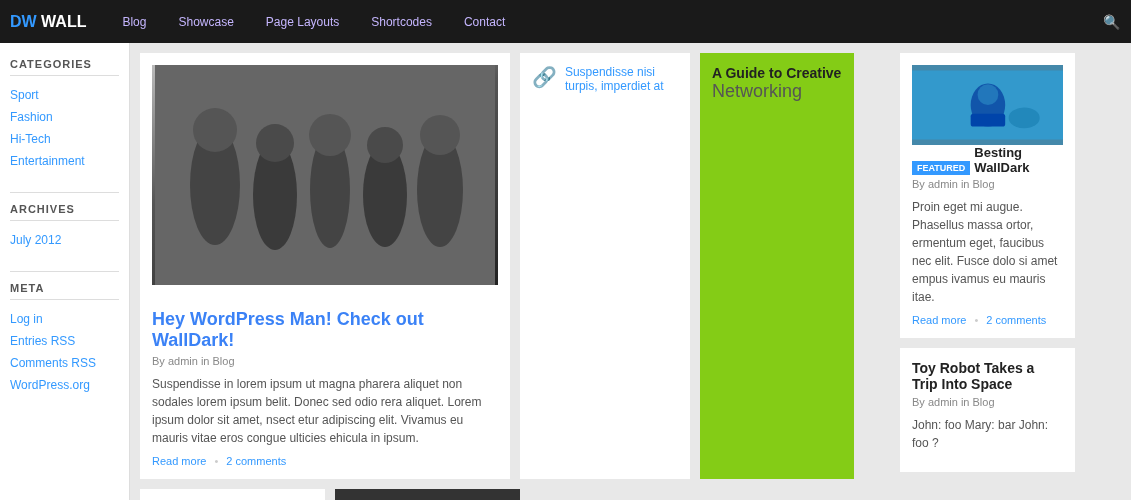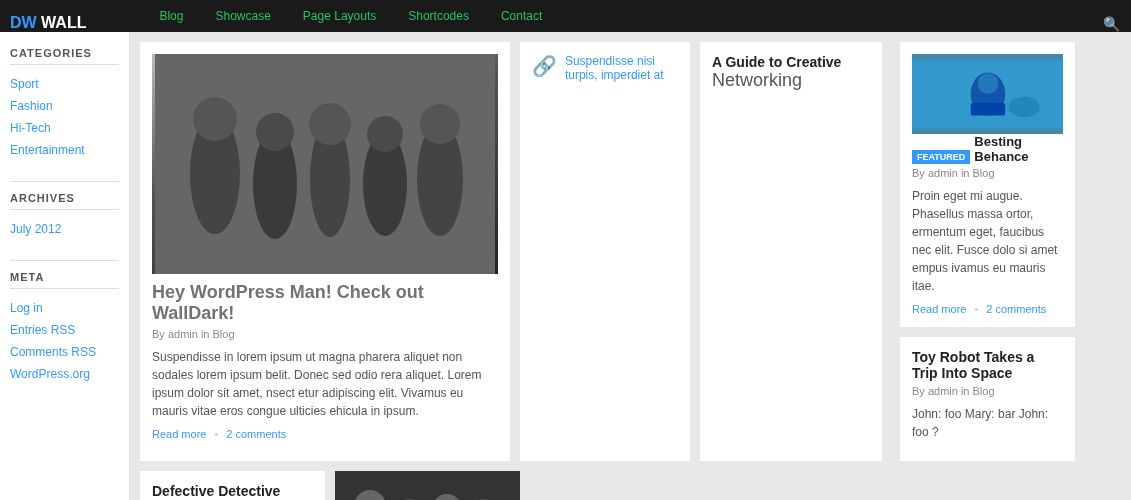--- a/index.html
+++ b/index.html
@@ -6,7 +6,7 @@
     body { font-family: Arial, sans-serif; font-size: 13px; background: #f0f0f0; color: #333; }
 
     
-    #header { background: #1a1a1a; display: flex; align-items: flex-end; height: 32px; padding: 0 10px; gap: 37px; }
+    #header { background: #1a1a1a; display: flex; align-items: center; height: 43px; padding: 0 10px; }
     #header .logo { color: #fff; font-weight: bold; font-size: 16px; margin-right: 20px; }
     #header .logo span { color: #3399ff; }
     #header nav { display: flex; gap: 0; flex: 1; }

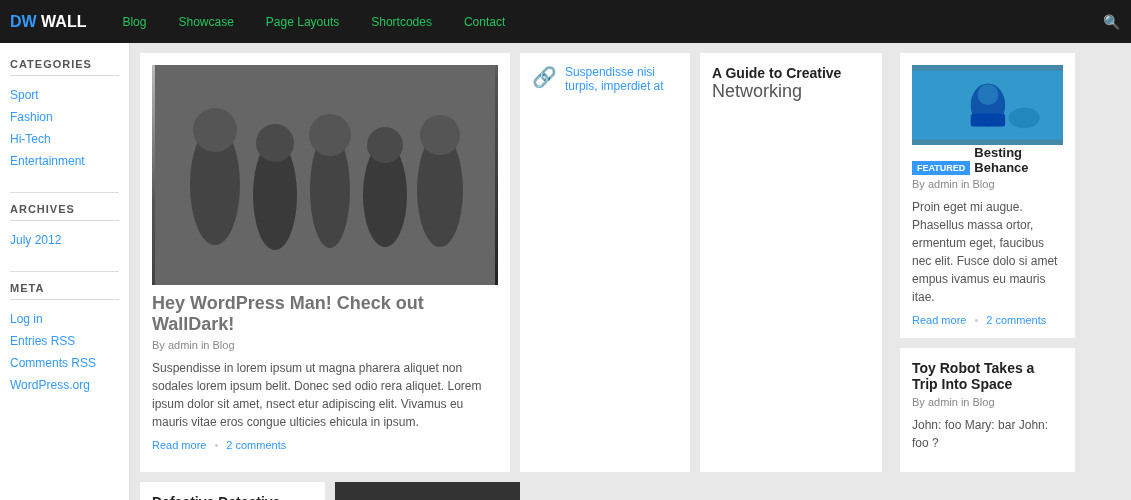--- a/index.html
+++ b/index.html
@@ -10,7 +10,7 @@
     #header .logo { color: #fff; font-weight: bold; font-size: 16px; margin-right: 20px; }
     #header .logo span { color: #3399ff; }
     #header nav { display: flex; gap: 0; flex: 1; }
-    #header nav a { color: #22c55e; text-decoration: none; padding: 0 16px; line-height: 32px; font-size: 12px; }
+    #header nav a { color: #c4b5fd; text-decoration: none; padding: 0 16px; line-height: 32px; font-size: 12px; }
     #header .search-icon { color: #888; margin-left: auto; font-size: 14px; }
 
     

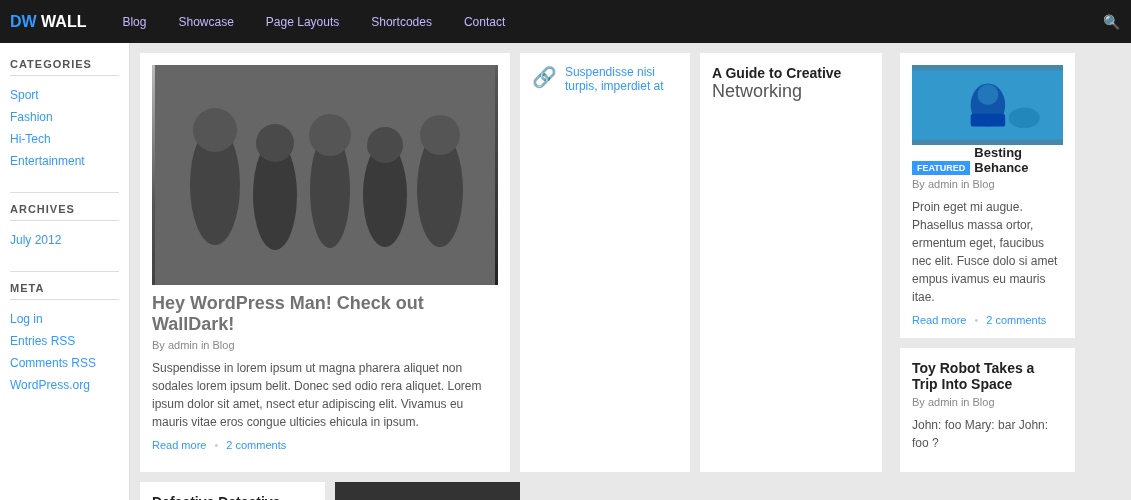--- a/index.html
+++ b/index.html
@@ -41,7 +41,7 @@
     .post-small-link .link-icon { color: #3399ff; font-size: 20px; font-weight: bold; }
     .post-small-link .link-text { font-size: 12px; color: #3399ff; }
 
-    .post-guide { width: 182px; background: #ffffff; padding: 12px; }
+    .post-guide { width: 154px; background: #84cc16; padding: 12px; }
     .post-guide .guide-title { font-size: 14px; font-weight: bold; color: #222; }
     .post-guide .guide-sub { font-size: 18px; color: #555; }
 

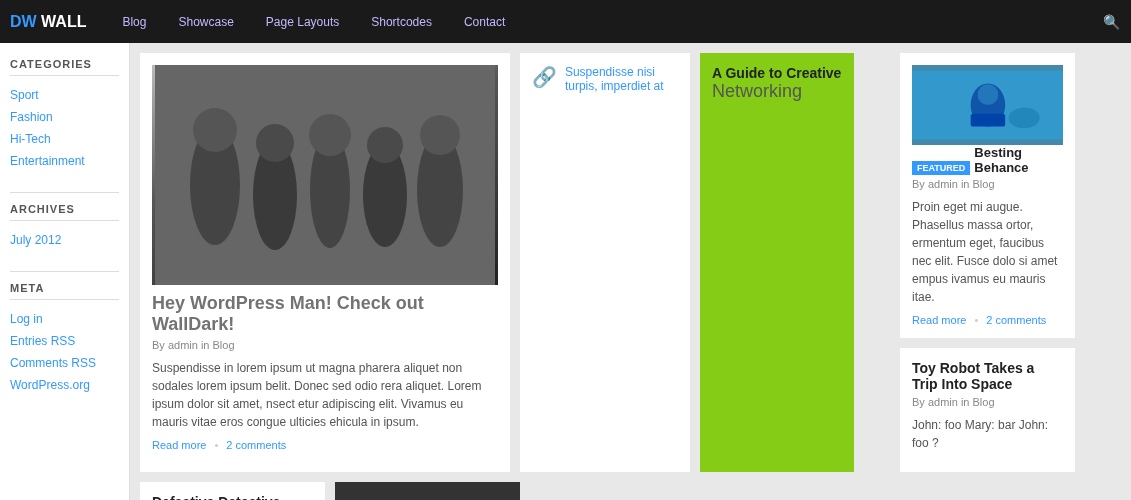--- a/index.html
+++ b/index.html
@@ -171,7 +171,7 @@
         </div>
         <div class="tag-featured">
           <span class="featured-badge">FEATURED</span>
-          <span style="font-size:13px;font-weight:bold;color:#222;">Besting Behance</span>
+          <span style="font-size:13px;font-weight:bold;color:#222;">Besting WallDark</span>
         </div>
         <div class="post-meta">By admin in Blog</div>
         <div class="post-excerpt">Proin eget mi augue. Phasellus massa ortor, ermentum eget, faucibus nec elit. Fusce dolo si amet empus ivamus eu mauris itae.</div>

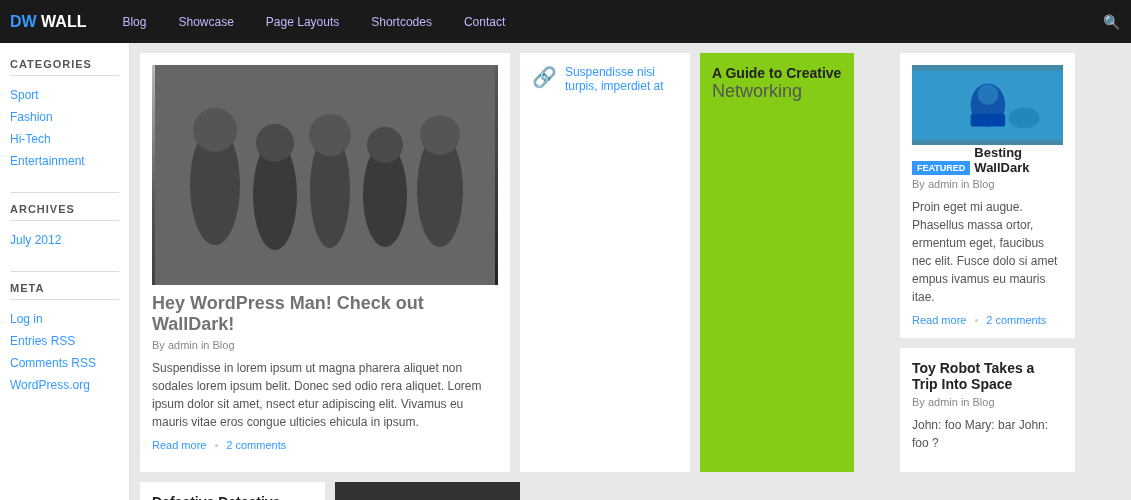--- a/index.html
+++ b/index.html
@@ -30,7 +30,7 @@
 
     
     .post-large { width: 370px; }
-    .post-large .post-title { font-size: 18px; font-weight: bold; color: #737373; margin: 8px 0 4px; }
+    .post-large .post-title { font-size: 18px; font-weight: bold; color: #3b82f6; margin: 24px 0 4px; }
     .post-meta { font-size: 11px; color: #888; margin-bottom: 8px; }
     .post-excerpt { font-size: 12px; color: #555; line-height: 1.5; margin-bottom: 8px; }
     .post-footer { font-size: 11px; color: #888; display: flex; gap: 8px; align-items: center; }

